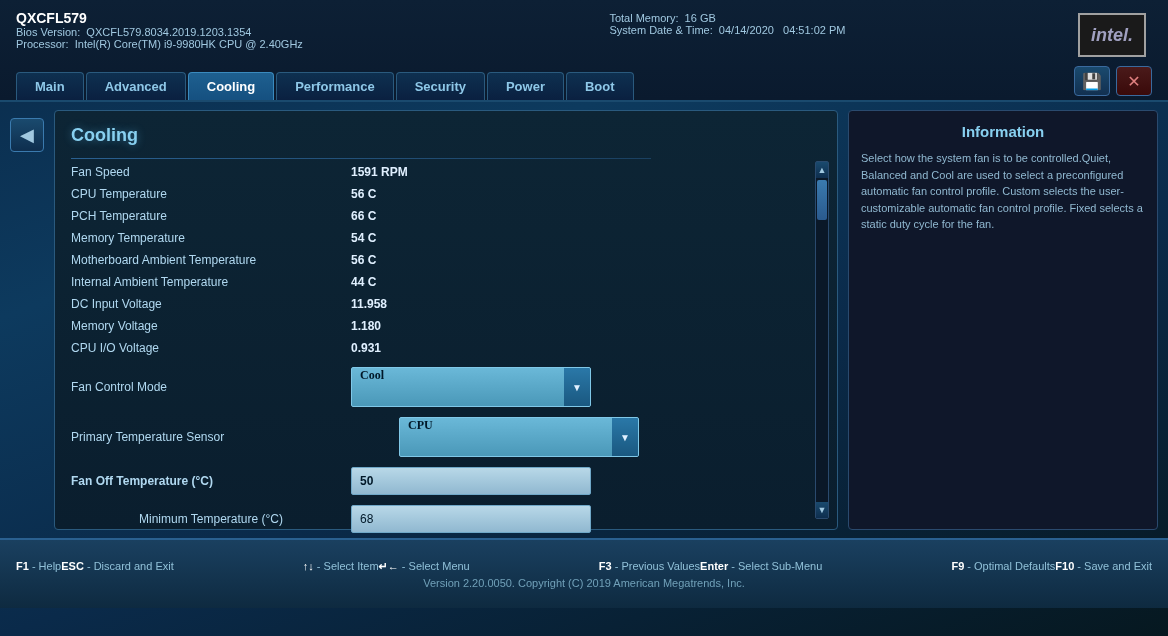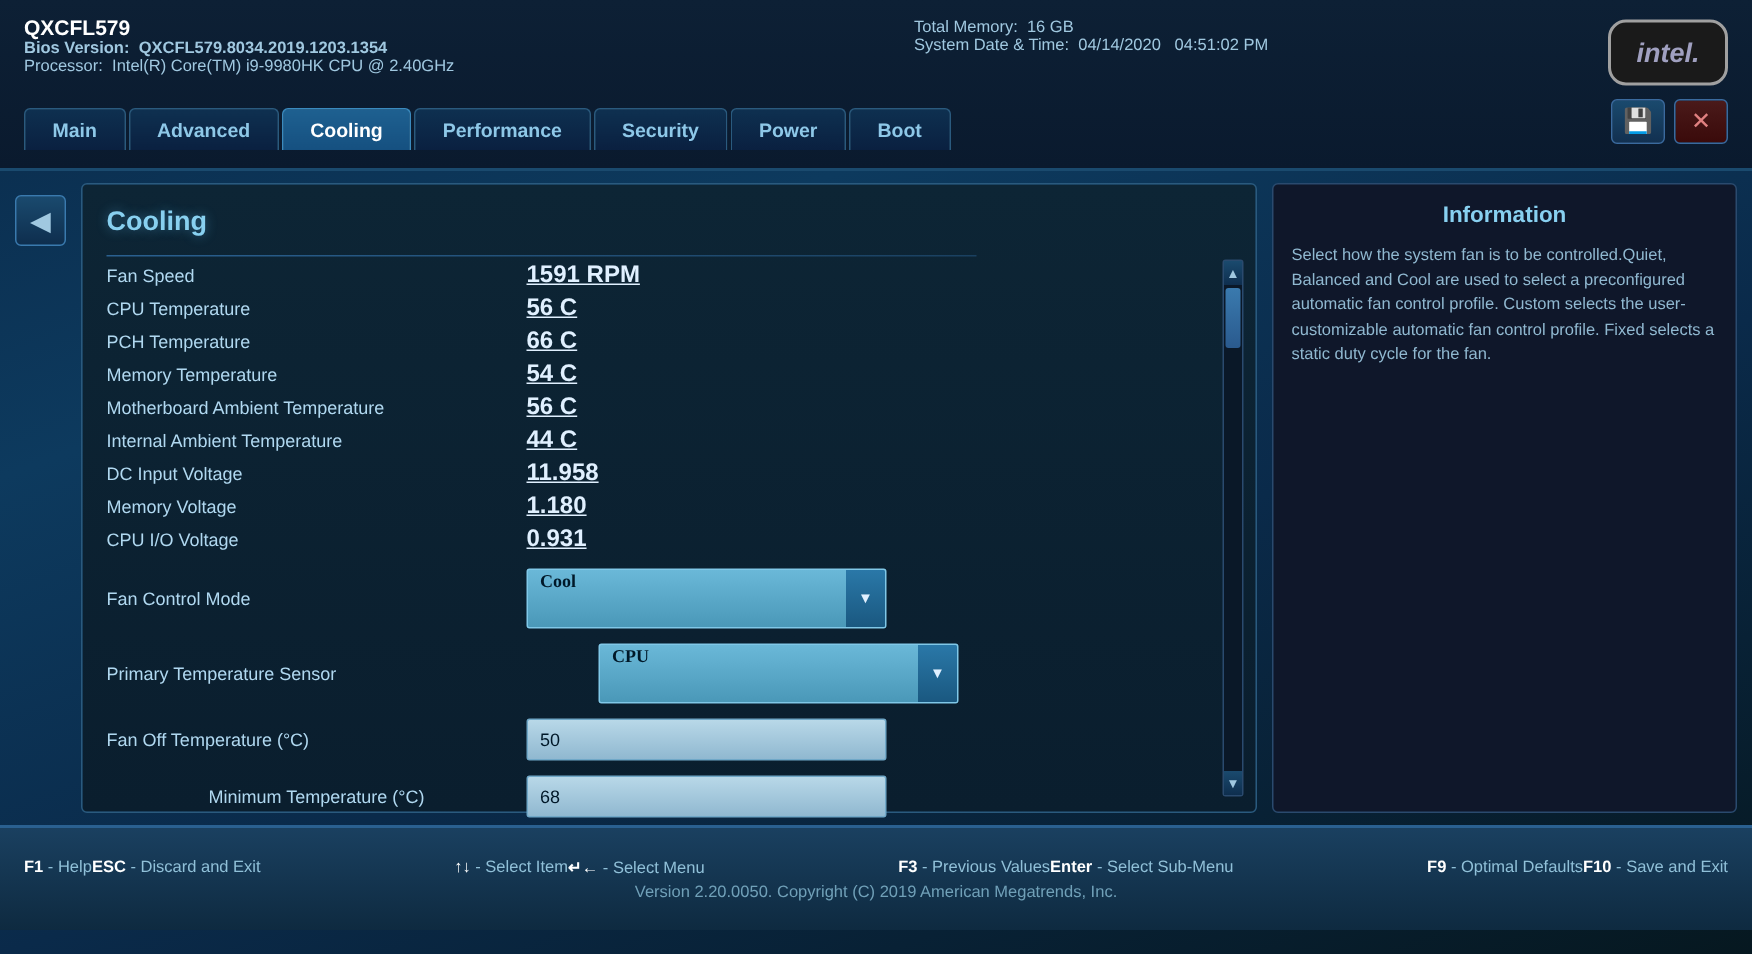--- a/index.html
+++ b/index.html
@@ -16,7 +16,7 @@
     
     .header {
       background: linear-gradient(180deg, #0d2035 0%, #0a1a2e 100%);
-      padding: 10px 16px 12px 16px;
+      padding: 10px 16px 0 16px;
       border-bottom: 2px solid #1a4a6e;
     }
     .header-top {

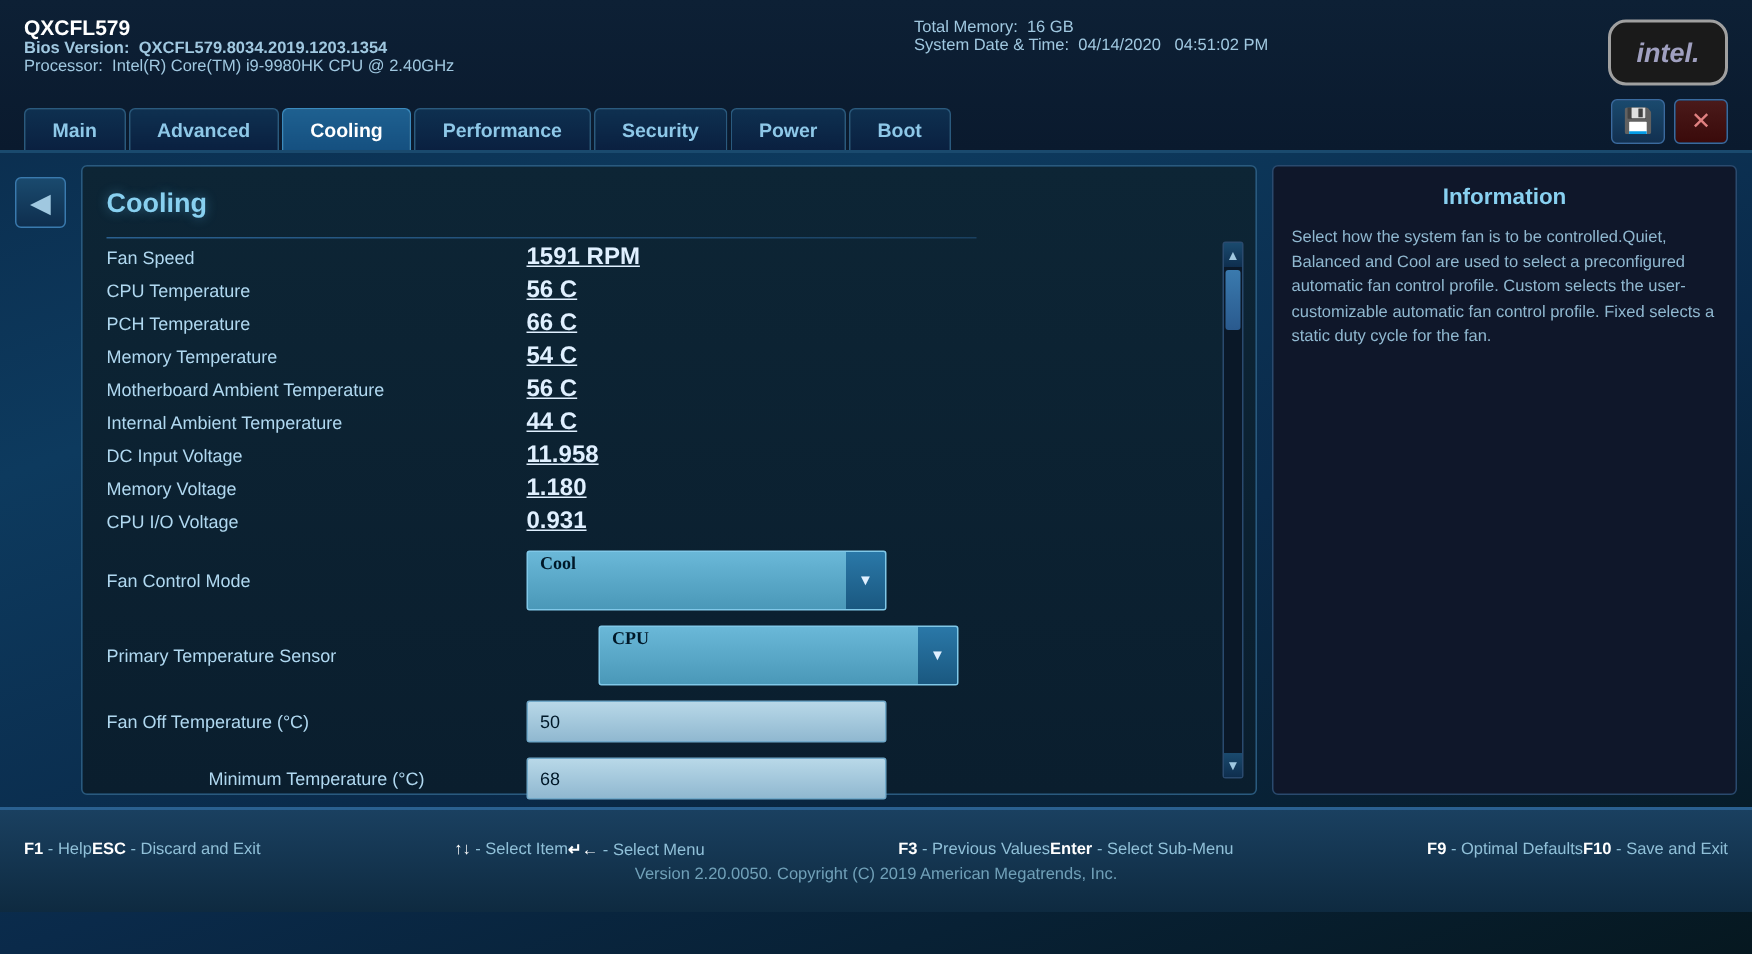--- a/index.html
+++ b/index.html
@@ -37,7 +37,6 @@
     .bios-version {
       font-size: 11px;
       color: #a0c8e0;
-      font-weight: bold;
     }
     .bios-processor {
       font-size: 11px;

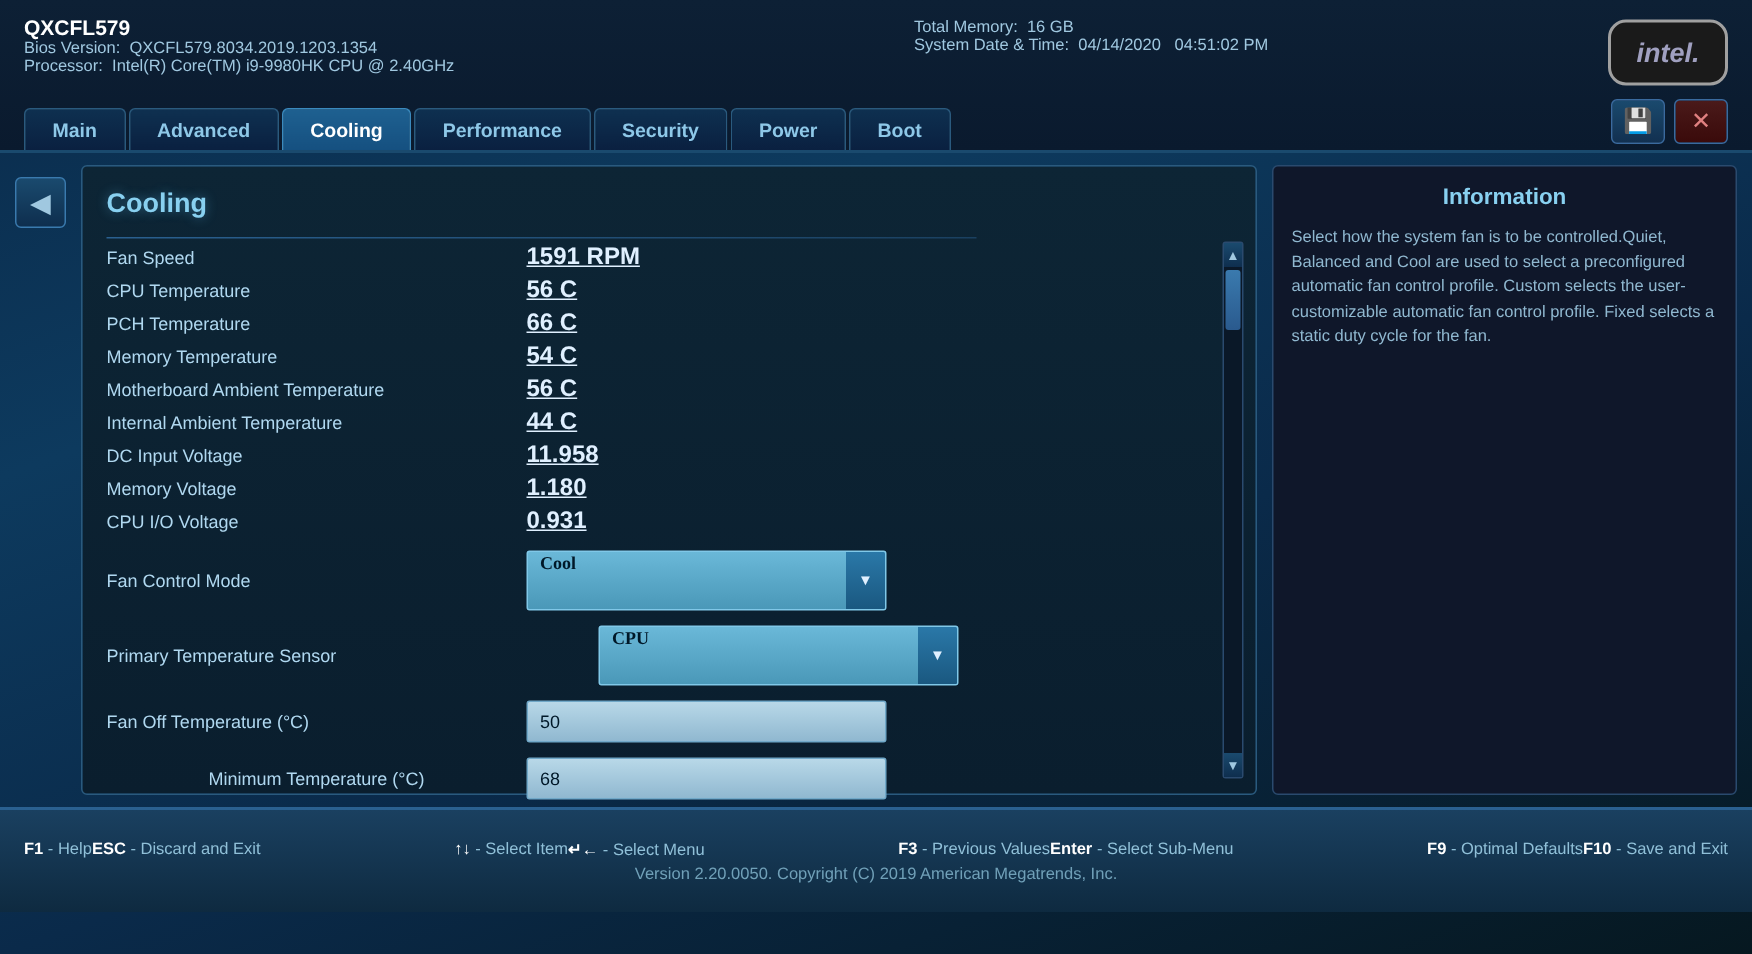--- a/index.html
+++ b/index.html
@@ -60,10 +60,10 @@
       height: 50px;
     }
     .intel-circle {
-      width: 80px;
+      width: 68px;
       height: 44px;
       border: 2px solid #a0a0a0;
-      border-radius: 12px;
+      border-radius: 0;
       display: flex;
       align-items: center;
       justify-content: center;

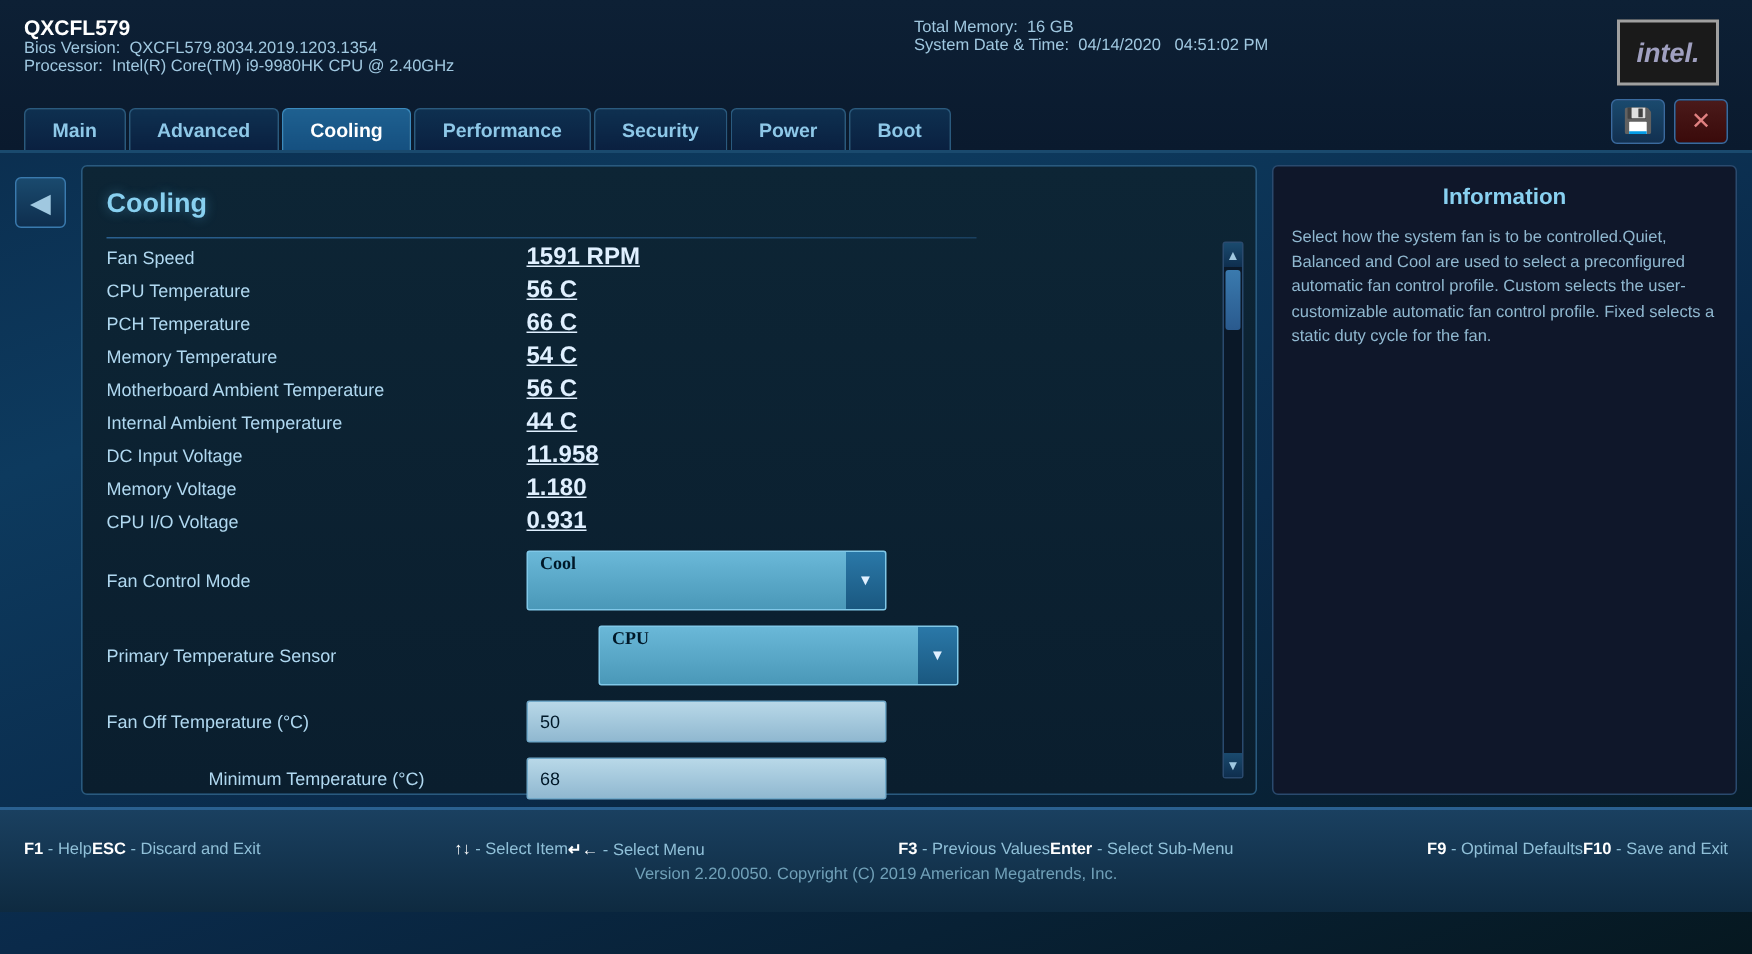--- a/index.html
+++ b/index.html
@@ -188,10 +188,9 @@
       flex-shrink: 0;
     }
     .setting-value {
-      font-size: 16px;
+      font-size: 12px;
       color: #e0f0ff;
       font-weight: bold;
-      text-decoration: underline;
     }
 
     

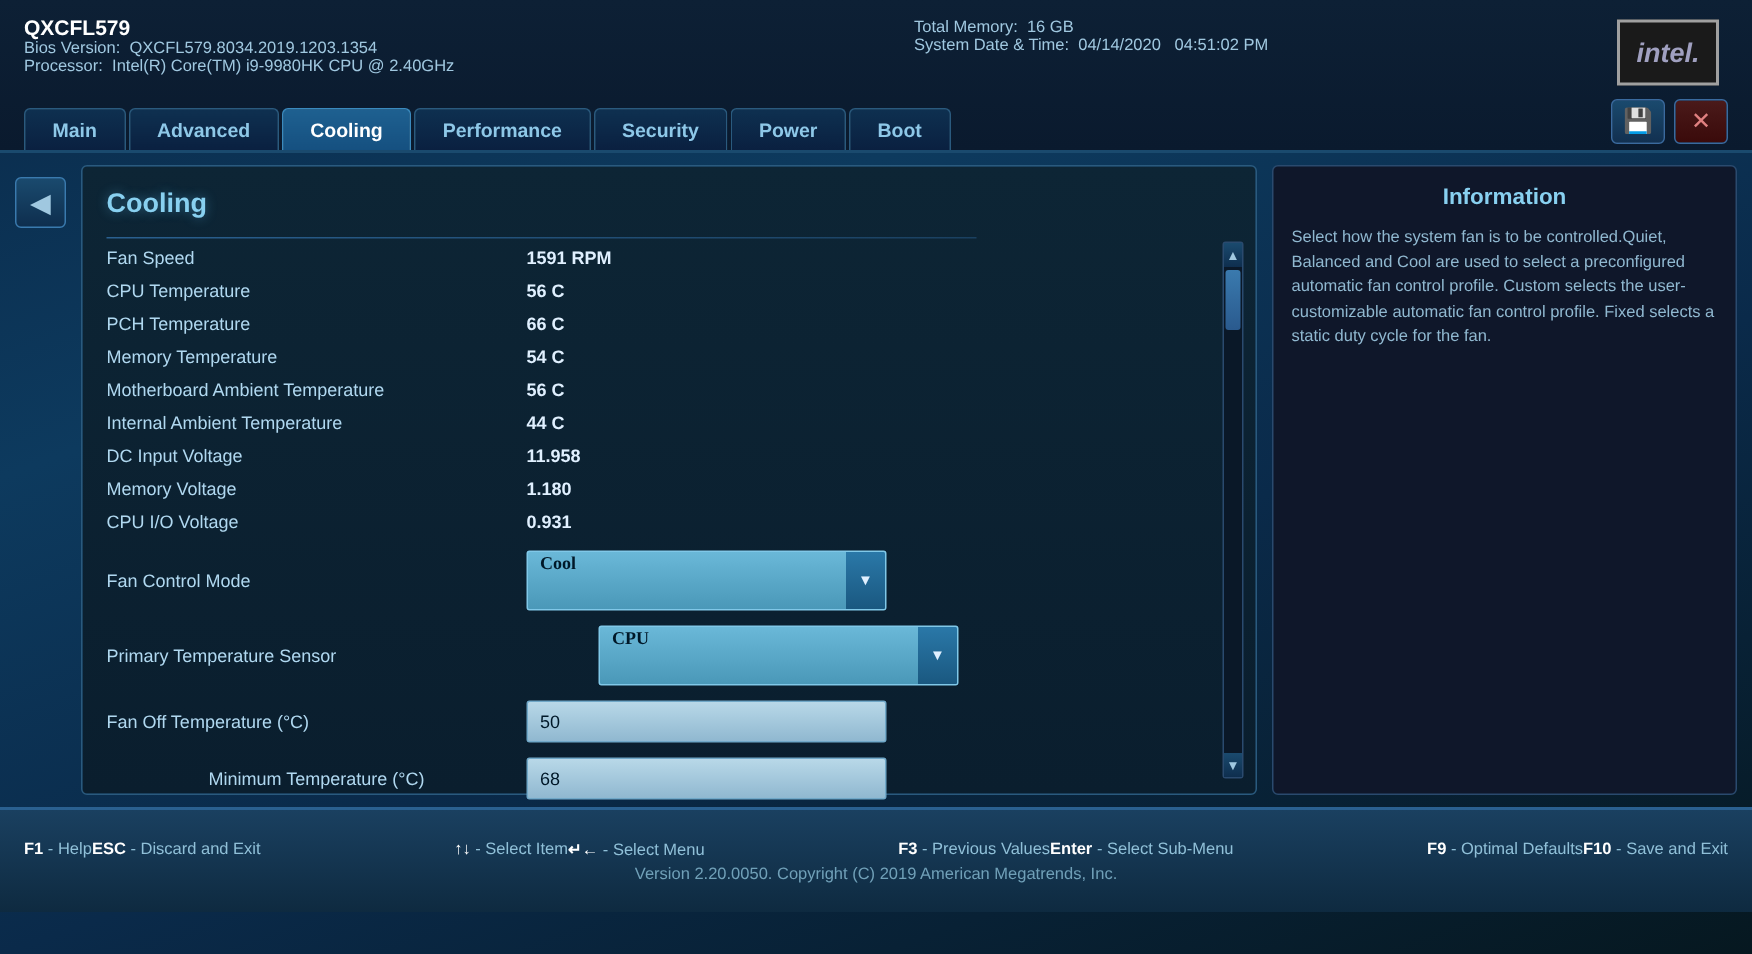--- a/index.html
+++ b/index.html
@@ -458,7 +458,7 @@
         </div>
       </div>
 
-      <div class="setting-row" style="margin-top: 6px;">
+      <div class="setting-row" style="margin-top: 6px; font-weight: bold;">
         <span class="setting-label">Fan Off Temperature (°C)</span>
         <div class="input-field">
           <span>50</span>

